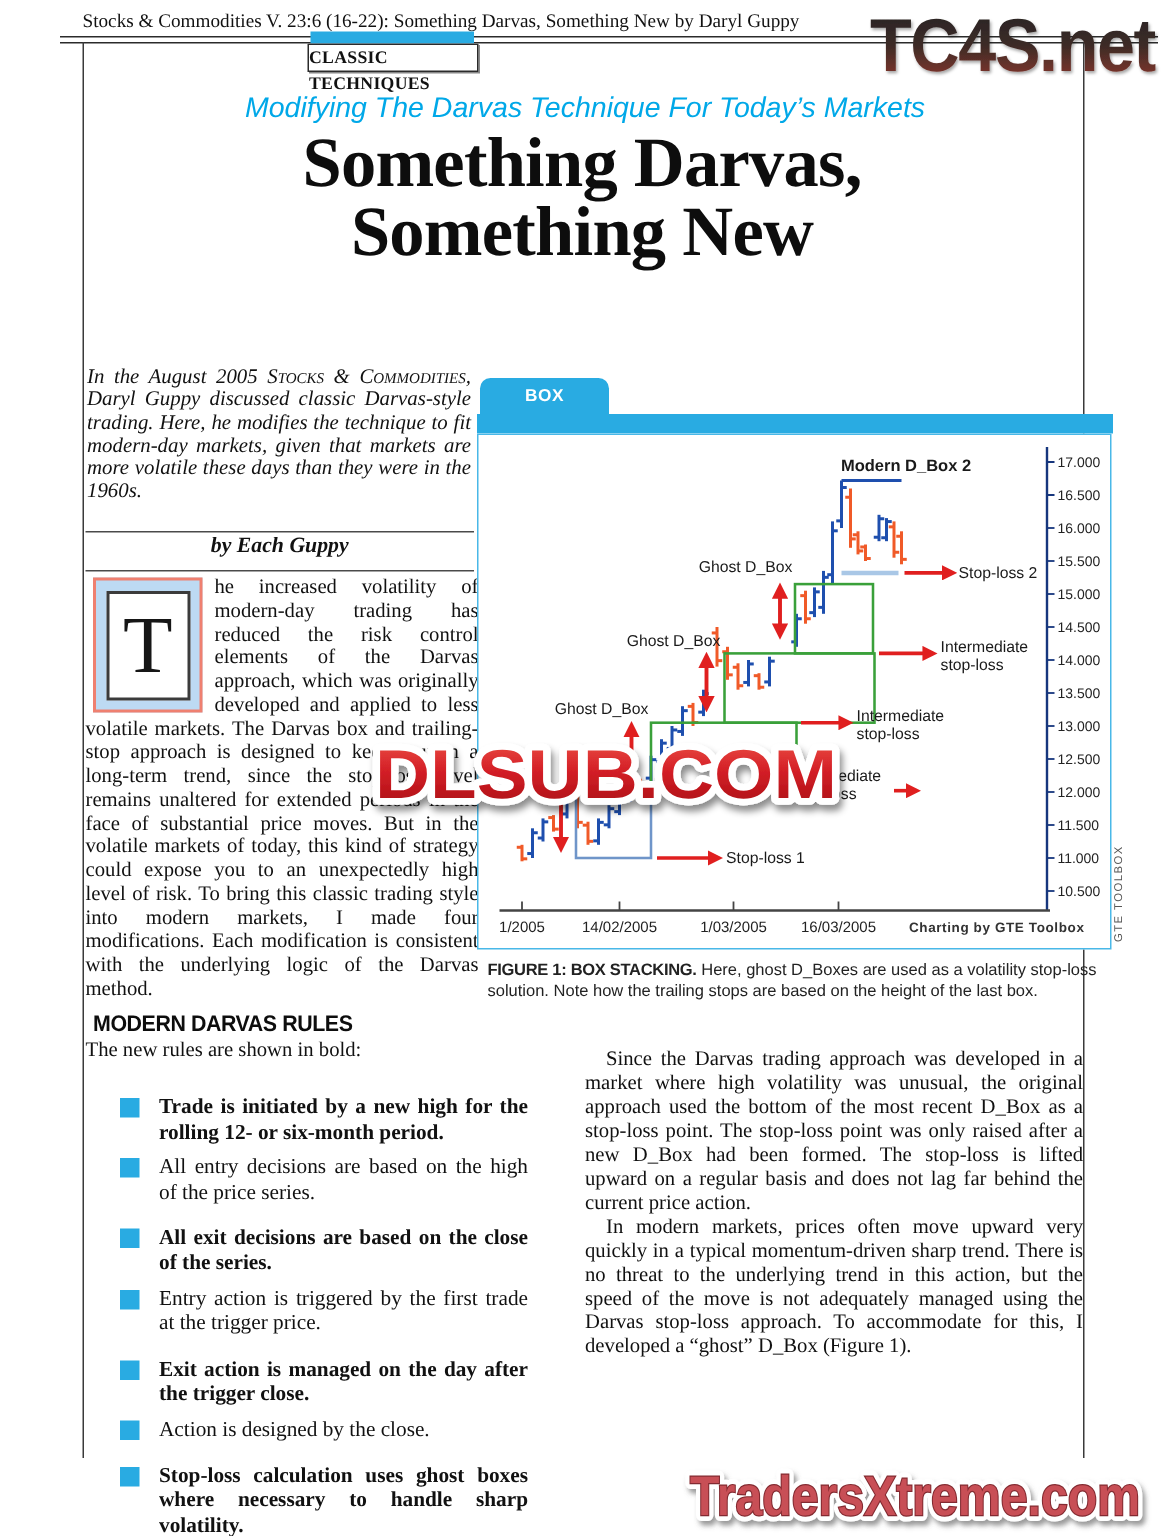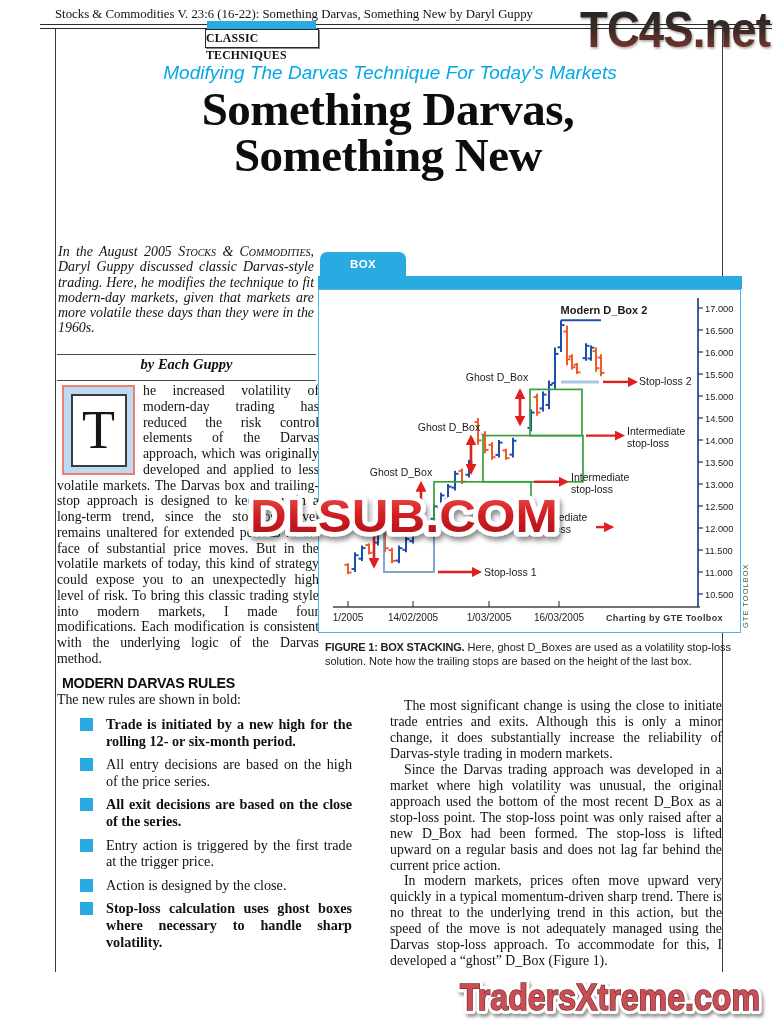--- a/index.html
+++ b/index.html
@@ -162,7 +162,6 @@
     </div>
 
   <div class="abs" id="right-col">
-    <p>The most significant change is using the close to initiate trade entries and exits. Although this is only a minor change, it does substantially increase the reliability of Darvas-style trading in modern markets.</p>
     <p>Since the Darvas trading approach was developed in a market where high volatility was unusual, the original approach used the bottom of the most recent D_Box as a stop-loss point. The stop-loss point was only raised after a new D_Box had been formed. The stop-loss is lifted upward on a regular basis and does not lag far behind the current price action.</p>
     <p>In modern markets, prices often move upward very quickly in a typical momentum-driven sharp trend. There is no threat to the underlying trend in this action, but the speed of the move is not adequately managed using the Darvas stop-loss approach. To accommodate for this, I developed a “ghost” D_Box (Figure 1).</p>
   </div>

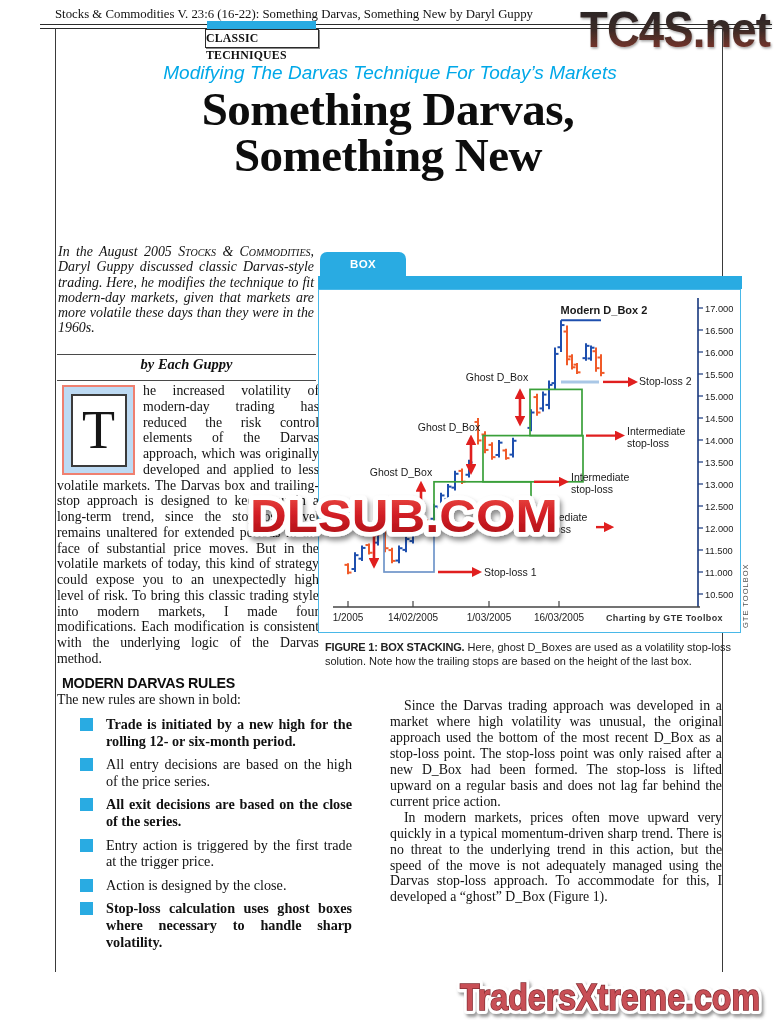--- a/index.html
+++ b/index.html
@@ -65,7 +65,7 @@
   #rules-intro { left:57px; top:692px; font-size:13.8px; }
   #rules-list { left:62px; top:716px; width:292px; }
   .rule-item { display:flex; margin-bottom:7px; font-size:14.2px; line-height:16.6px; text-align:justify; }
-  .rule-item.bold { font-weight:bold; }
+  .rule-item.bold { font-weight:bold;margin-top:14px; }
   .sq { flex:0 0 13px; width:13px; height:13px; background:#29abe2; margin:2px 0 0 18px; }
   .rule-text { margin-left:13px; width:246px; }
 

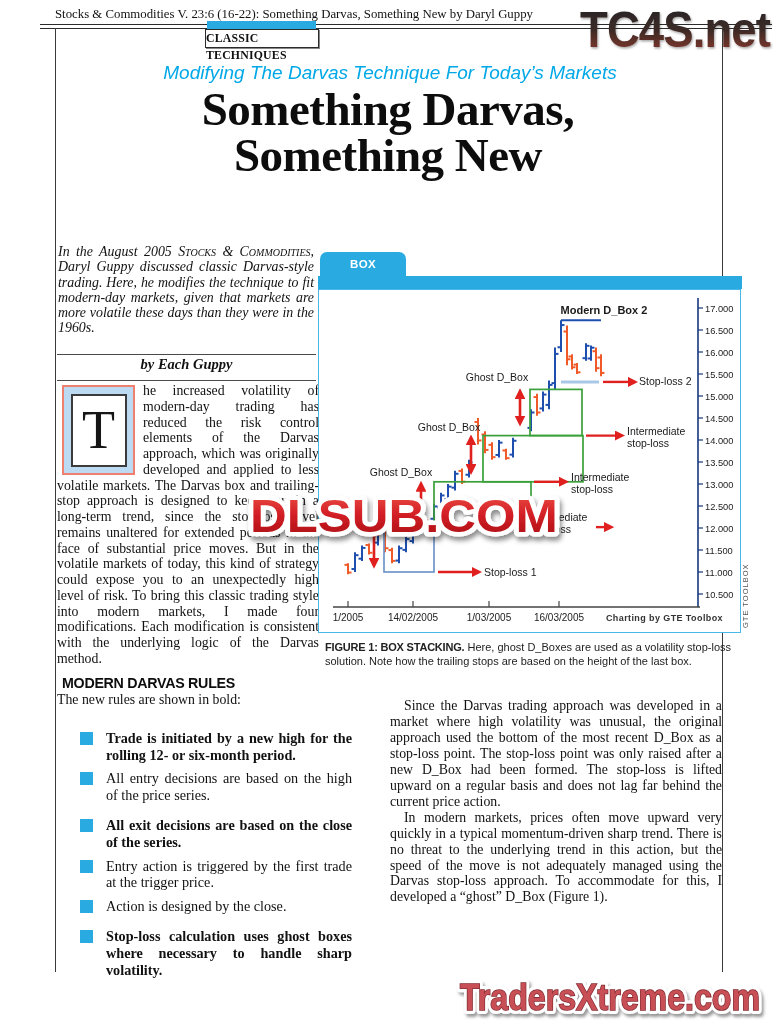--- a/index.html
+++ b/index.html
@@ -150,6 +150,10 @@
       <div class="rule-item">
         <div class="sq"></div>
         <div class="rule-text">Entry action is triggered by the first trade at the trigger price.</div>
+      </div>
+      <div class="rule-item bold">
+        <div class="sq"></div>
+        <div class="rule-text">Exit action is managed on the day after the trigger close.</div>
       </div>
       <div class="rule-item">
         <div class="sq"></div>

